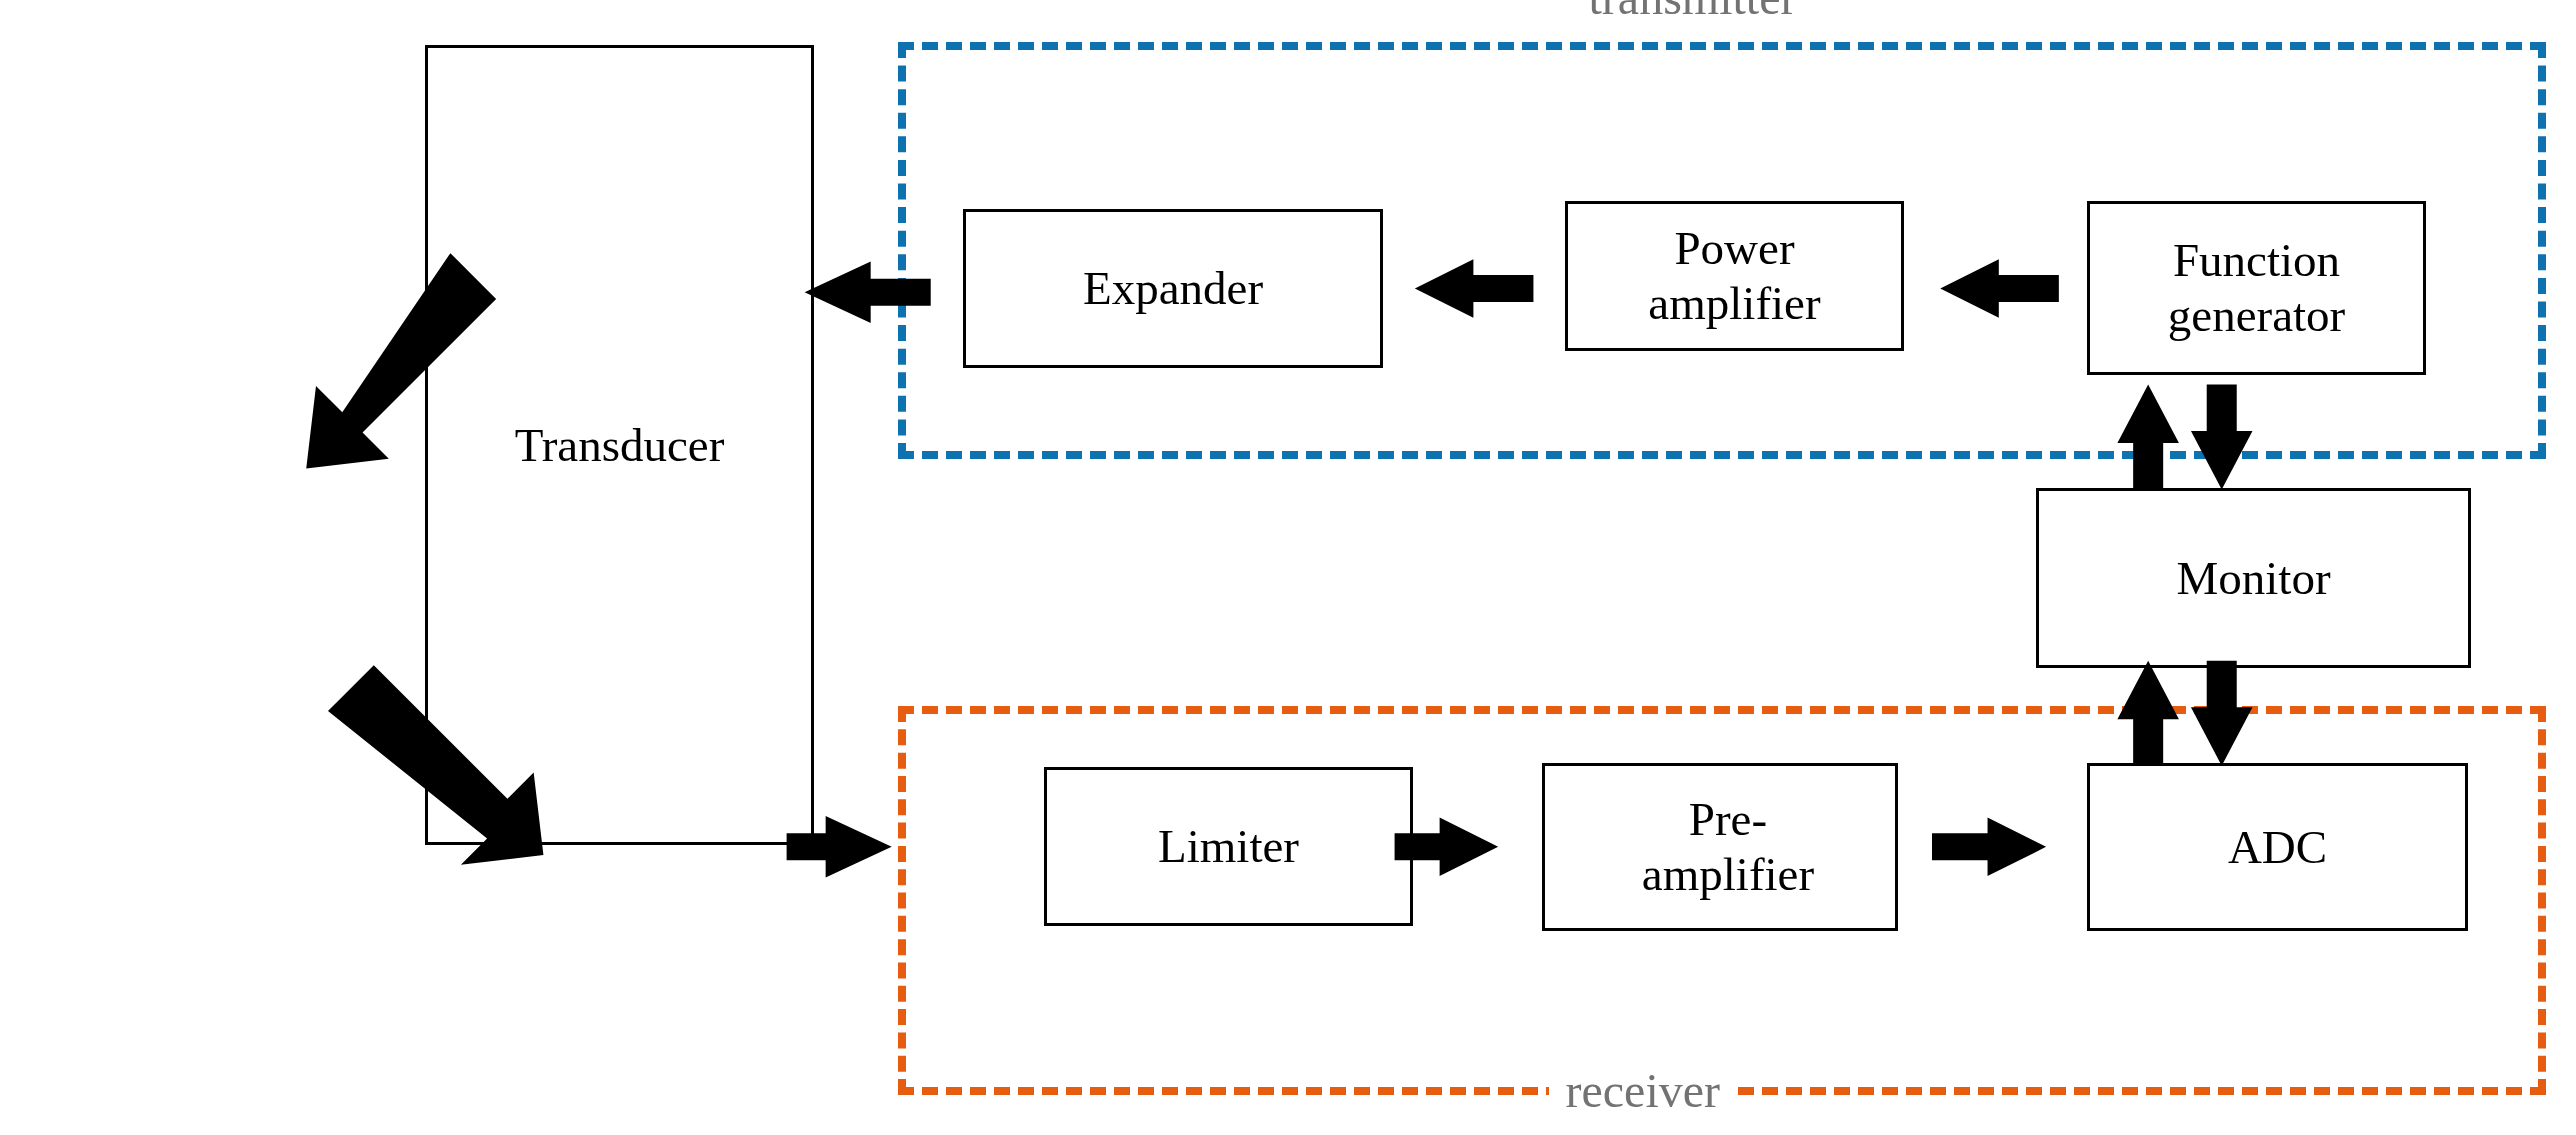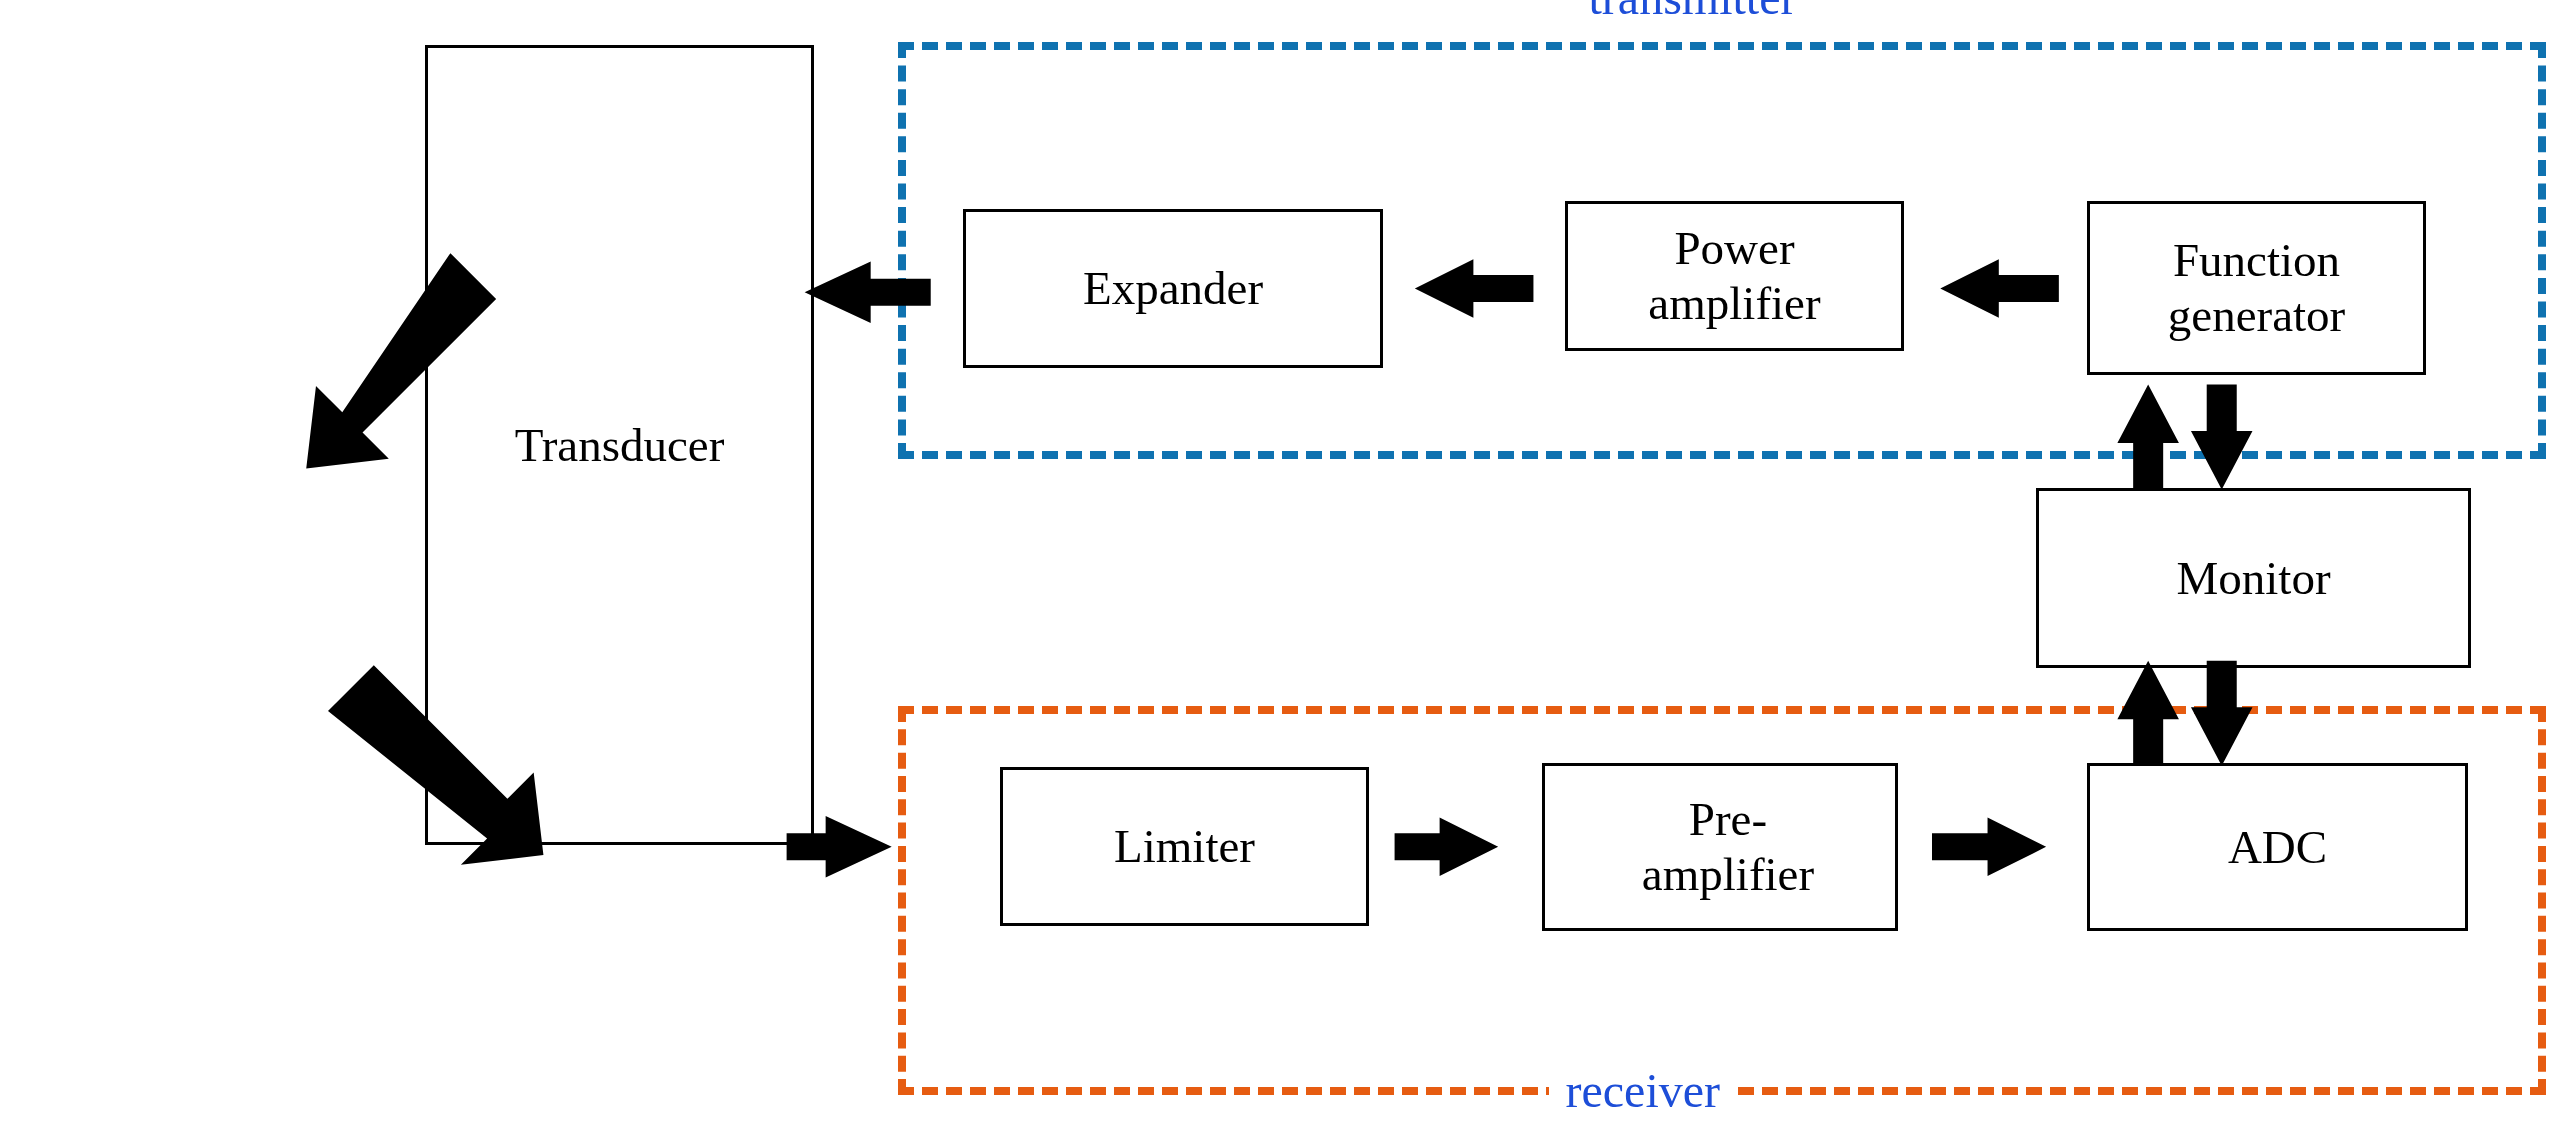--- a/index.html
+++ b/index.html
@@ -79,7 +79,7 @@
   .box-power       { left: 1565px; top: 201px;  width: 339px; height: 150px; }
   .box-funcgen     { left: 2087px; top: 201px;  width: 339px; height: 174px; }
   .box-monitor     { left: 2036px; top: 488px;  width: 435px; height: 180px; }
-  .box-limiter     { left: 1000px; top: 767px; width: 369px; height: 159px; }
+  .box-limiter     { left: 1044px; top: 767px; width: 369px; height: 159px; }
   .box-preamp      { left: 1542px; top: 763px; width: 356px; height: 168px; padding-left: 16px; }
   .box-adc         { left: 2087px; top: 763px; width: 381px; height: 168px; }
 

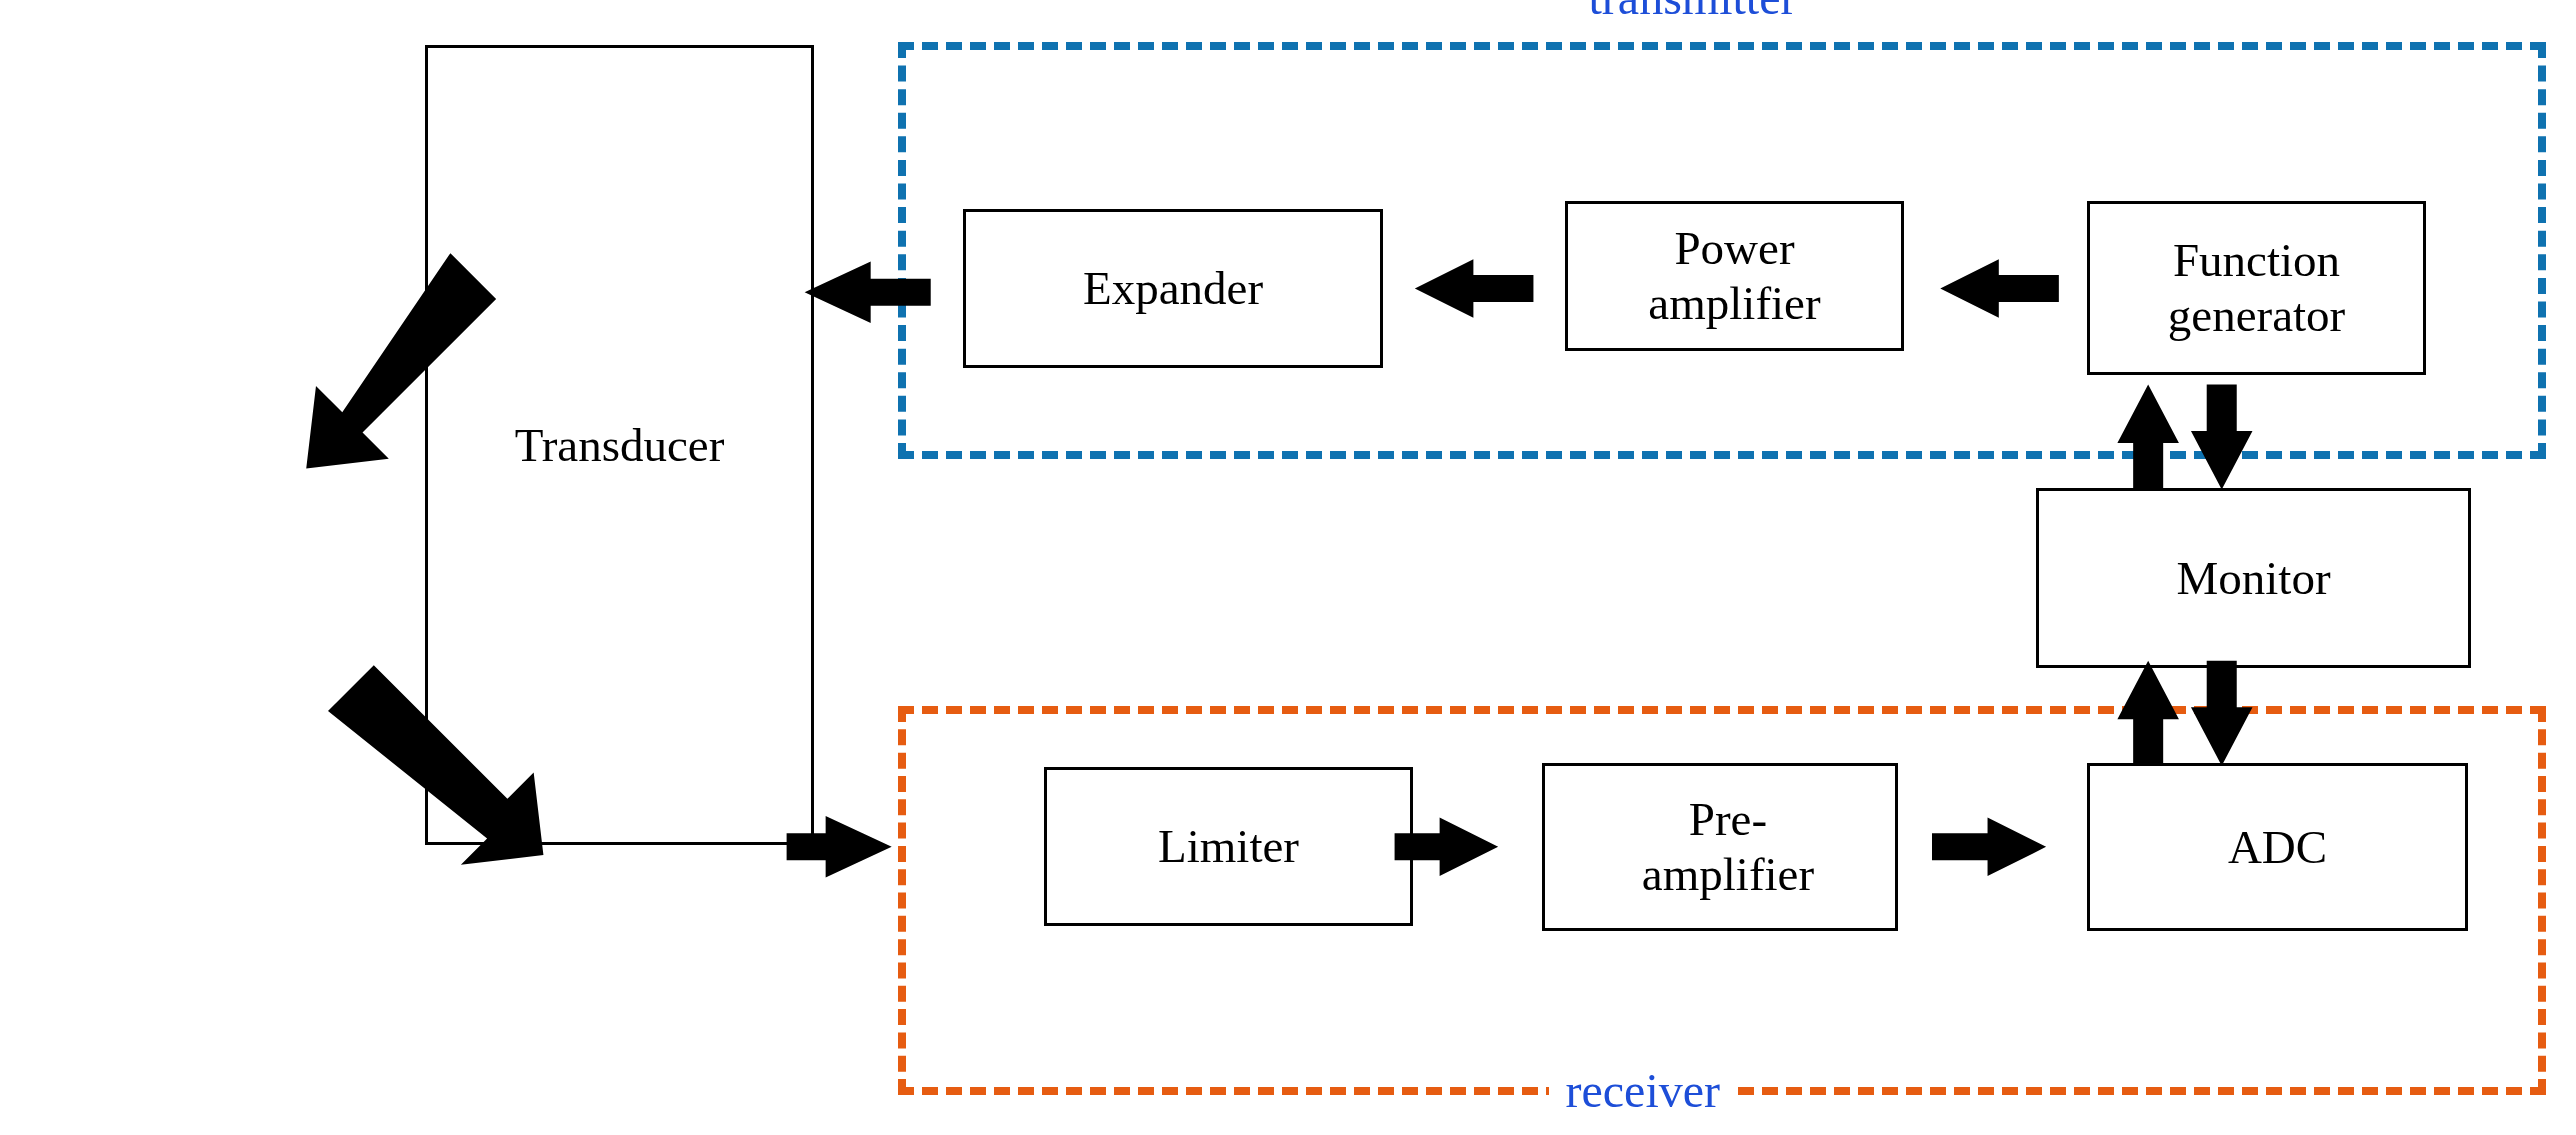--- a/index.html
+++ b/index.html
@@ -39,7 +39,7 @@
   .group-label {
     position: absolute;
     background: #ffffff;
-    color: #1d4ed8;
+    color: #737373;
     font-size: 48px;
     line-height: 1;
     padding: 0 16.5px;

